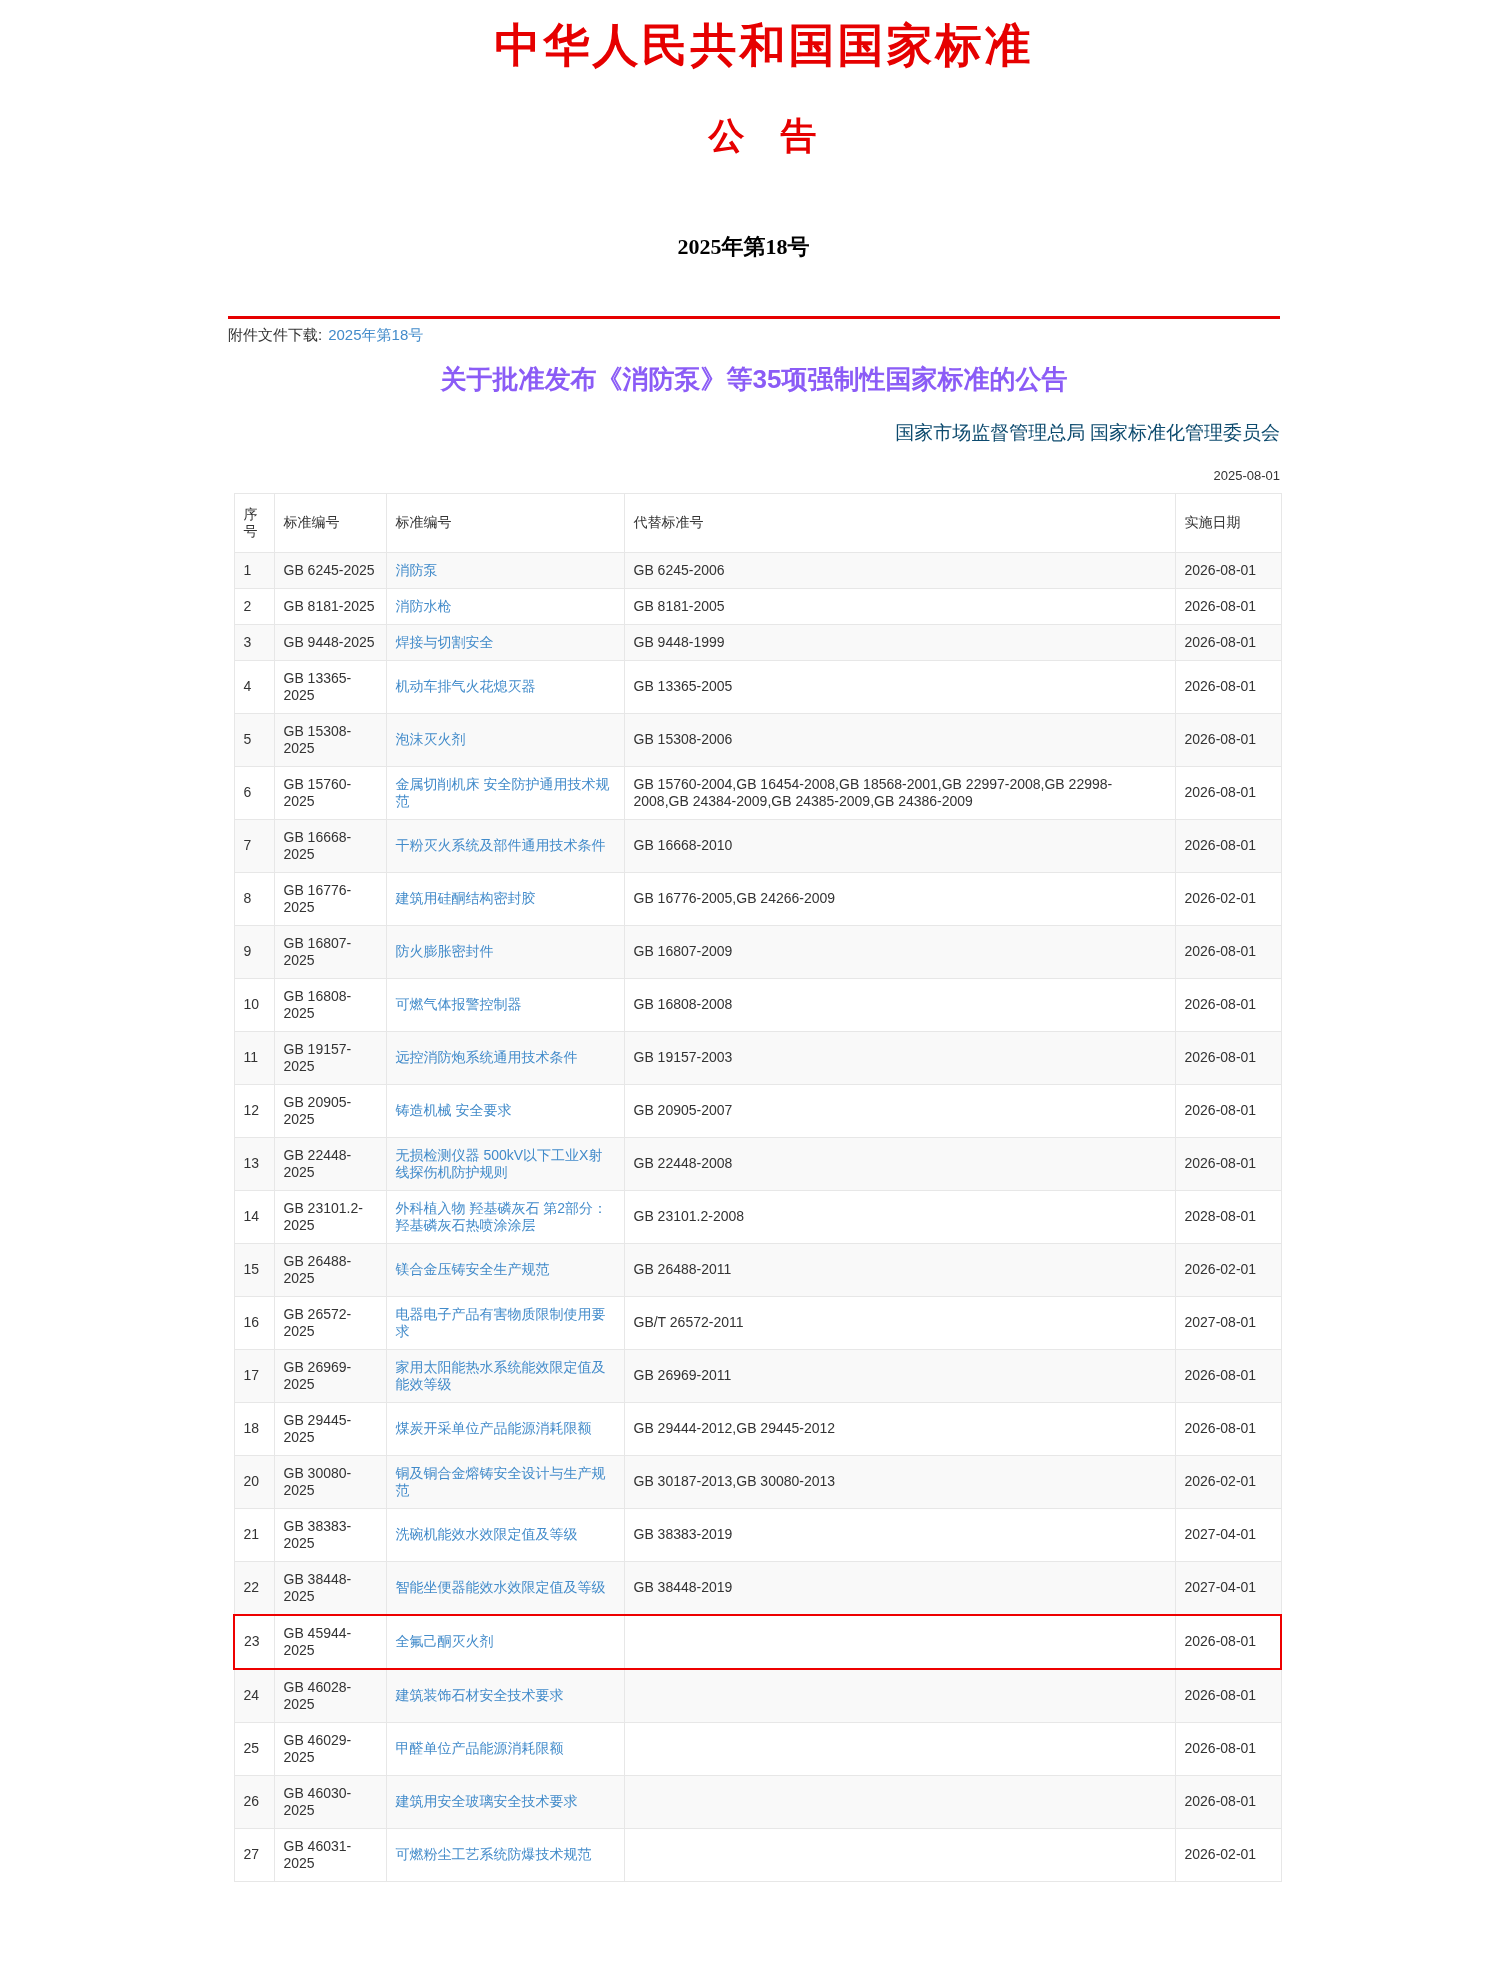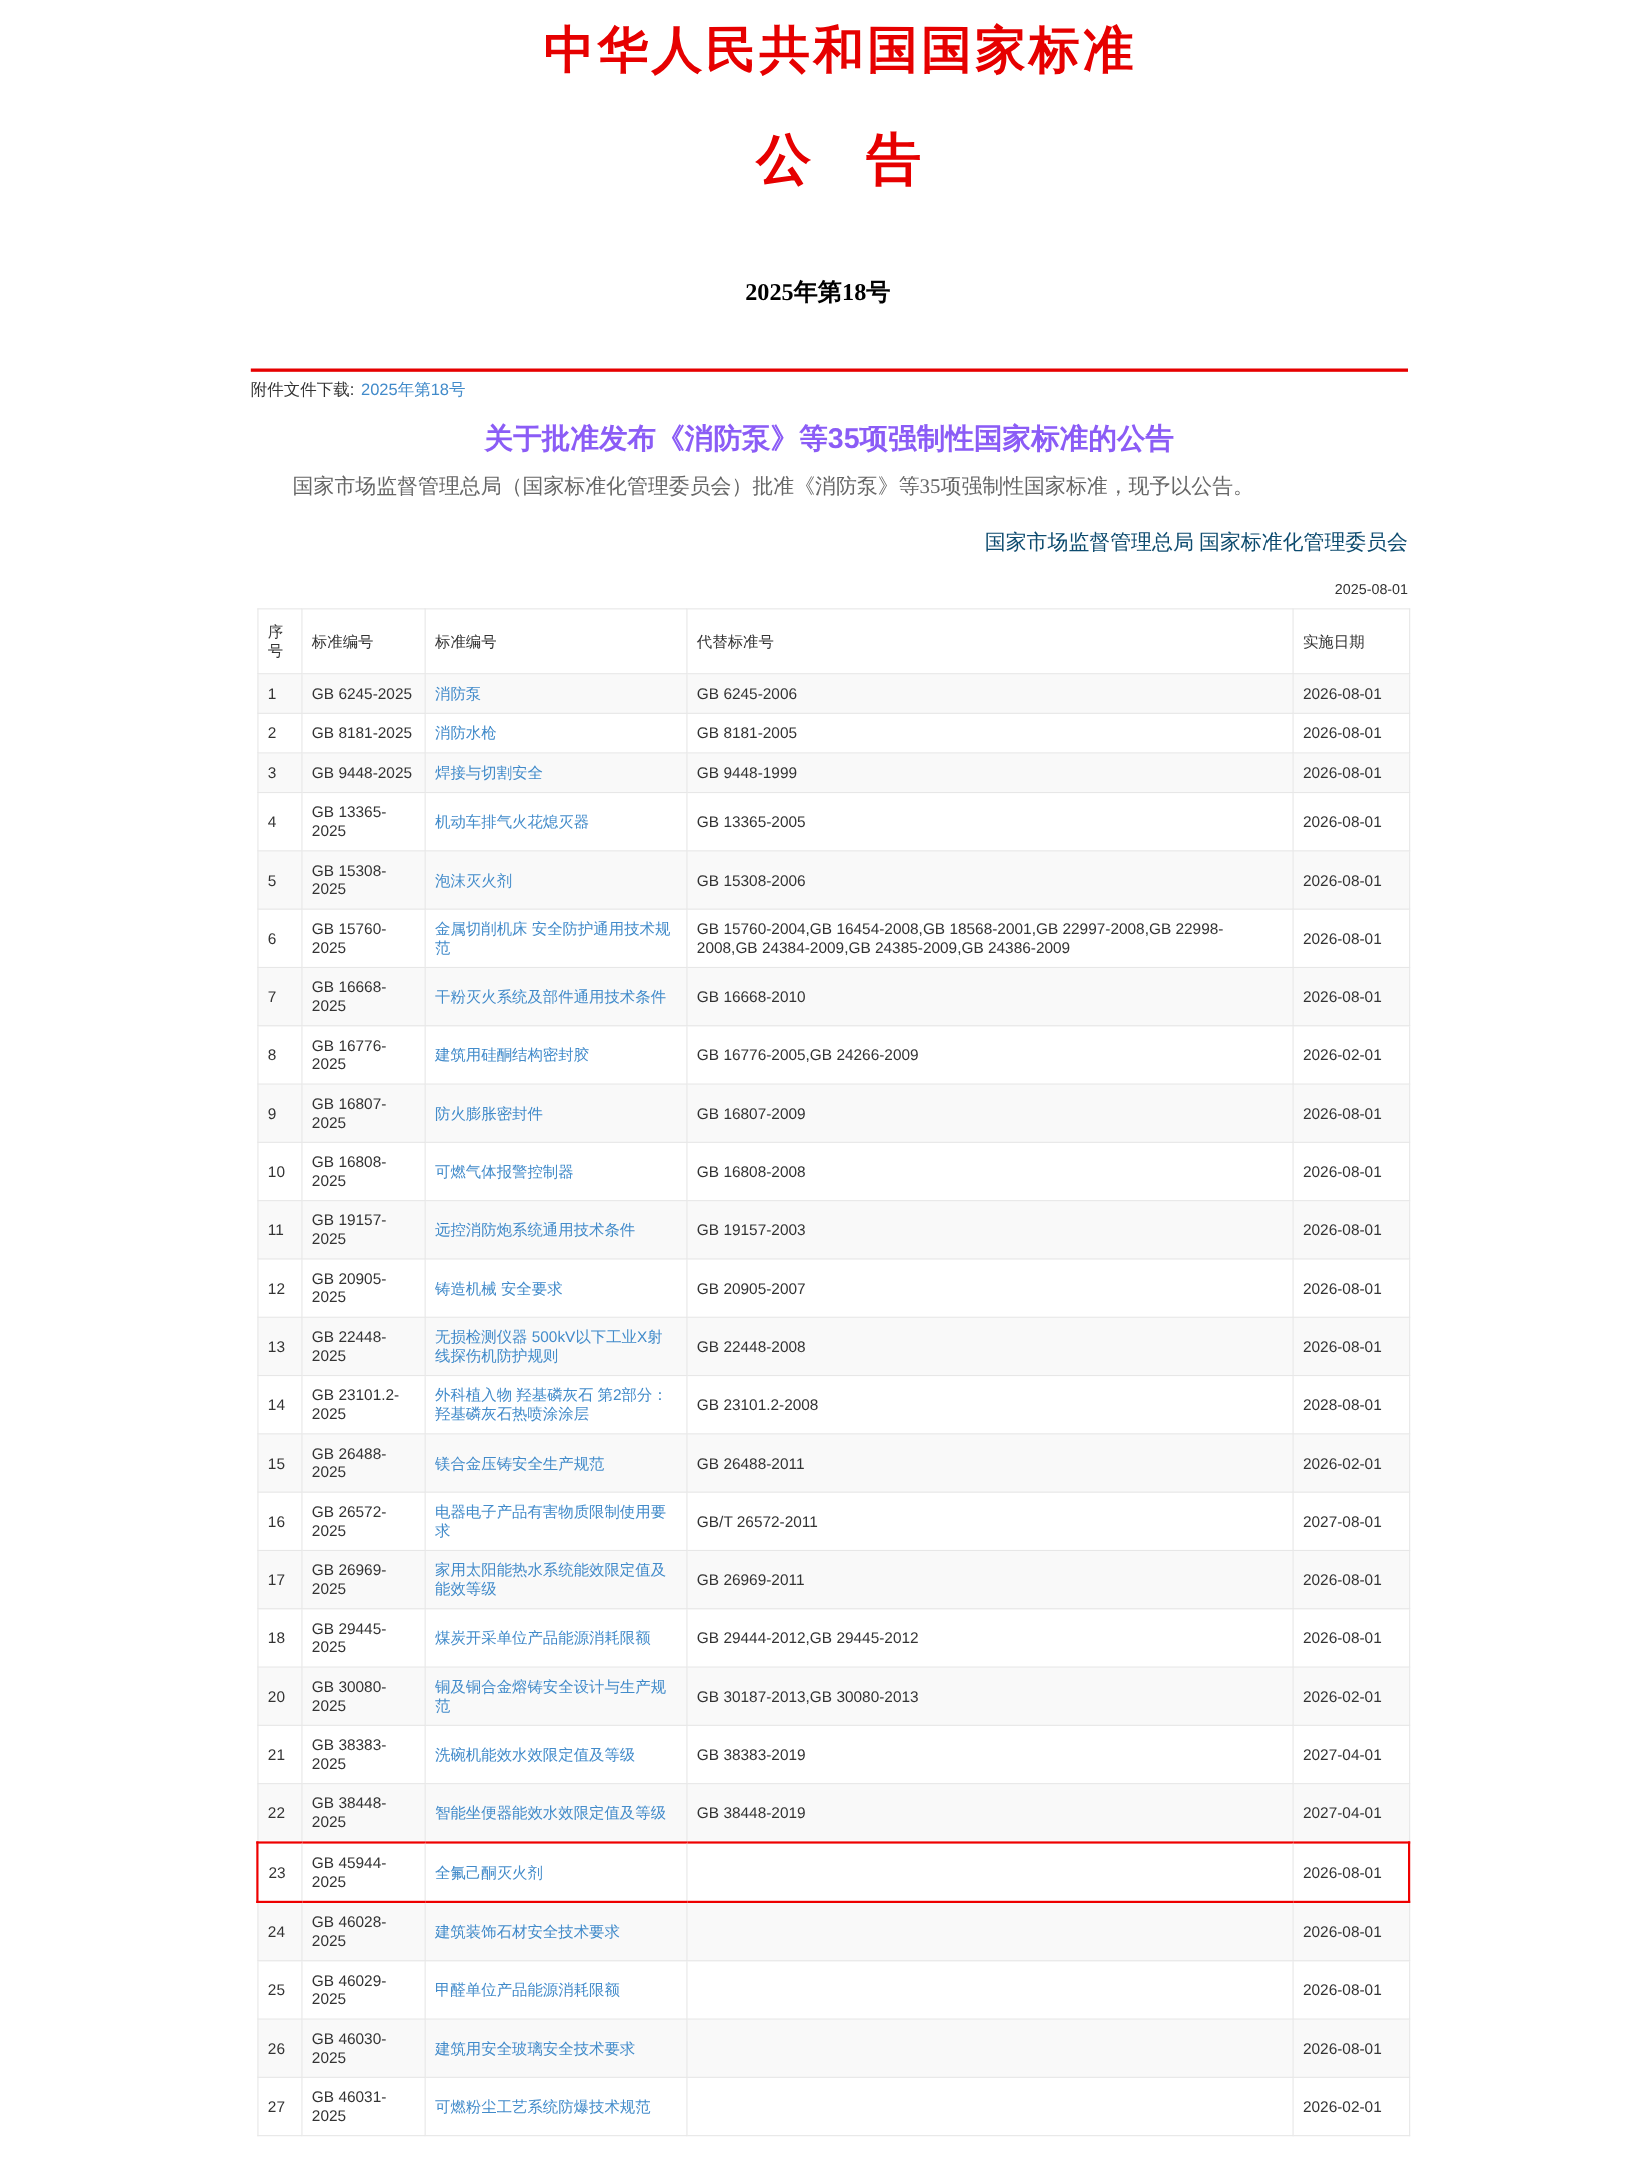--- a/index.html
+++ b/index.html
@@ -19,7 +19,7 @@
   .masthead-notice {
     text-align:center; color:#e60000;
     font-family:"Liberation Serif", serif;
-    font-size:50px; font-weight:600; margin-top:36px; line-height:1.35;padding-left:38px;
+    font-size:36px; font-weight:600; margin-top:36px; line-height:1.35;padding-left:38px;
   }
   .issue-number {
     text-align:center; color:#000;

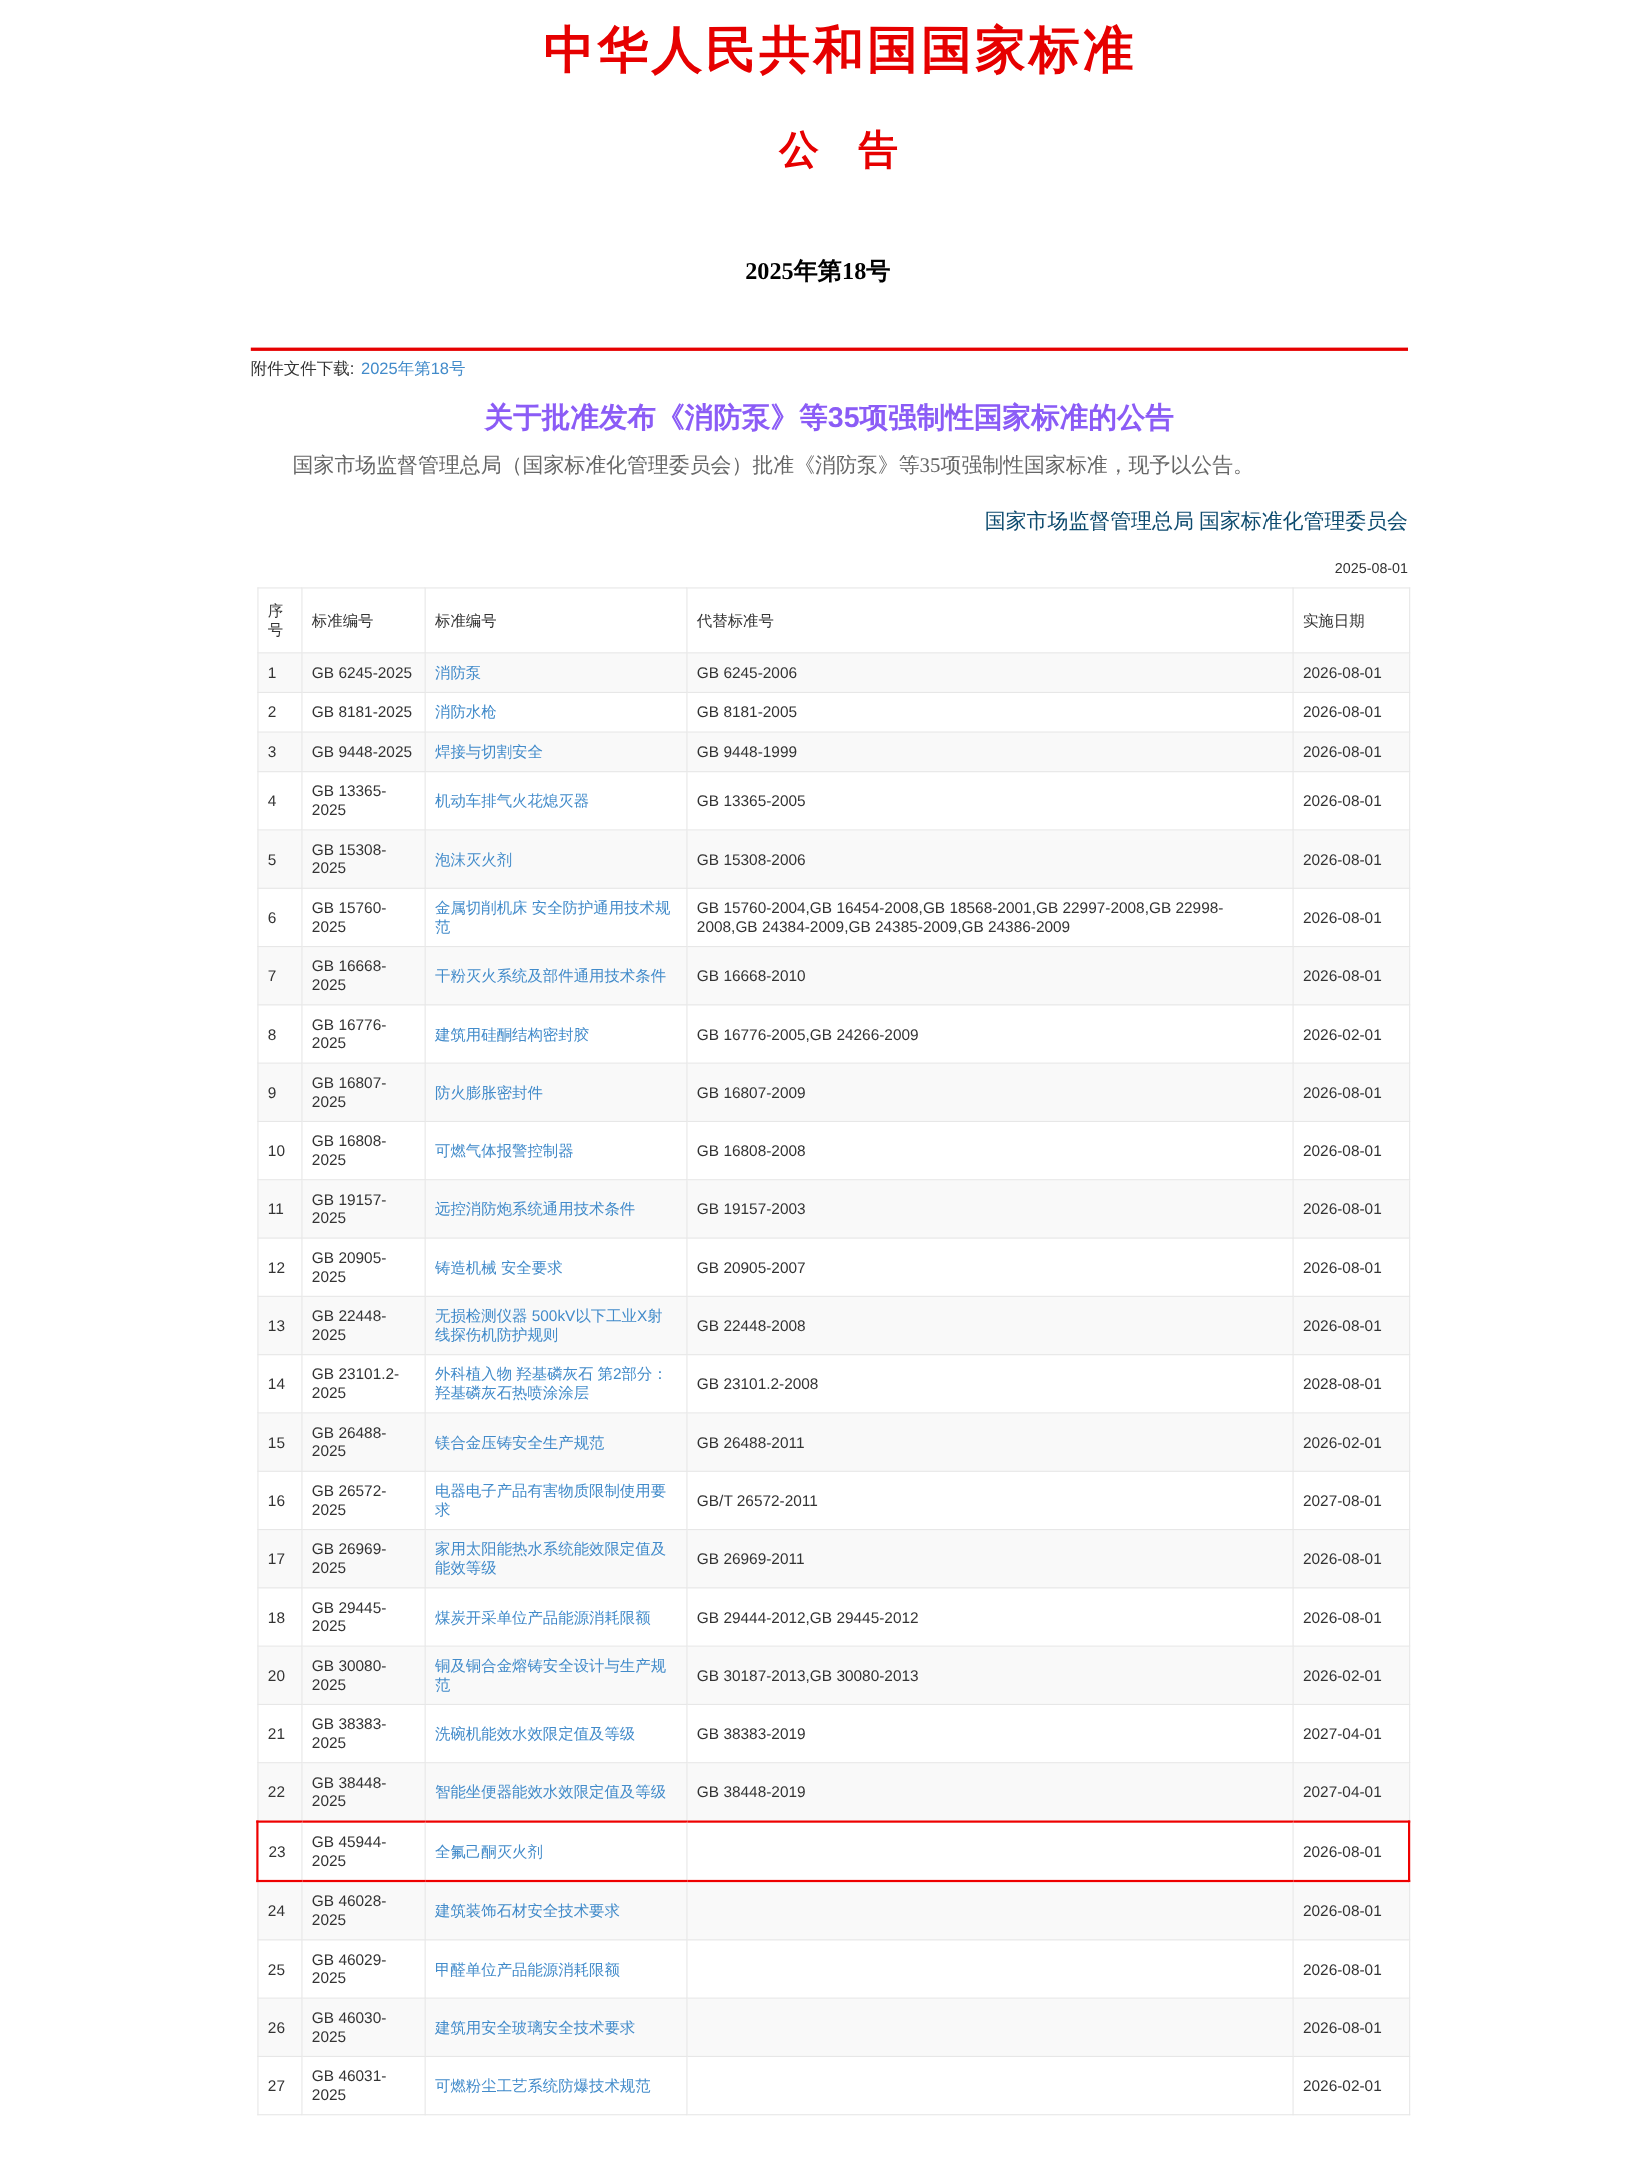--- a/index.html
+++ b/index.html
@@ -95,7 +95,6 @@
 
     <div class="announce-title">关于批准发布《消防泵》等35项强制性国家标准的公告</div>
 
-    <p class="announce-body">国家市场监督管理总局（国家标准化管理委员会）批准《消防泵》等35项强制性国家标准，现予以公告。</p>
 
     <div class="announce-issuer">国家市场监督管理总局 国家标准化管理委员会</div>
 

